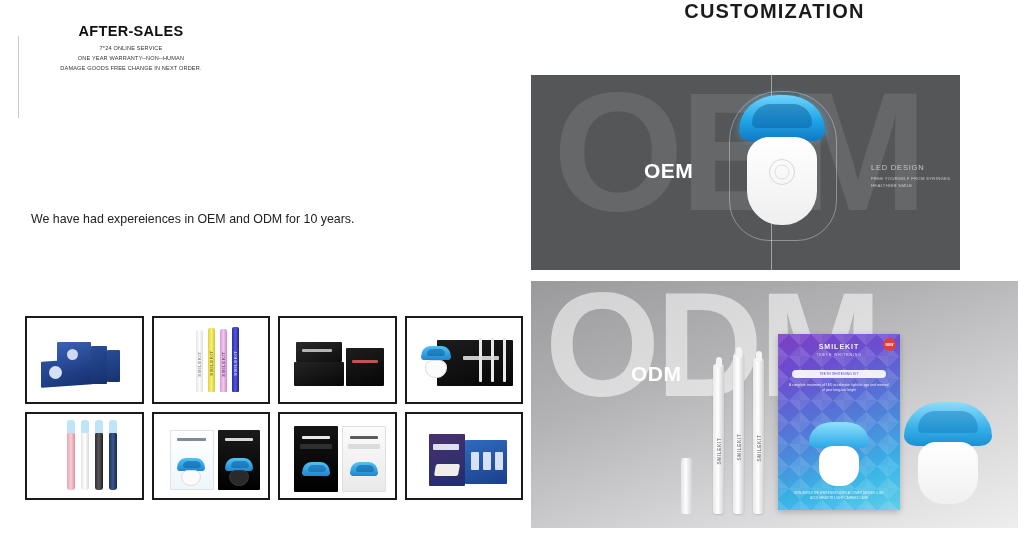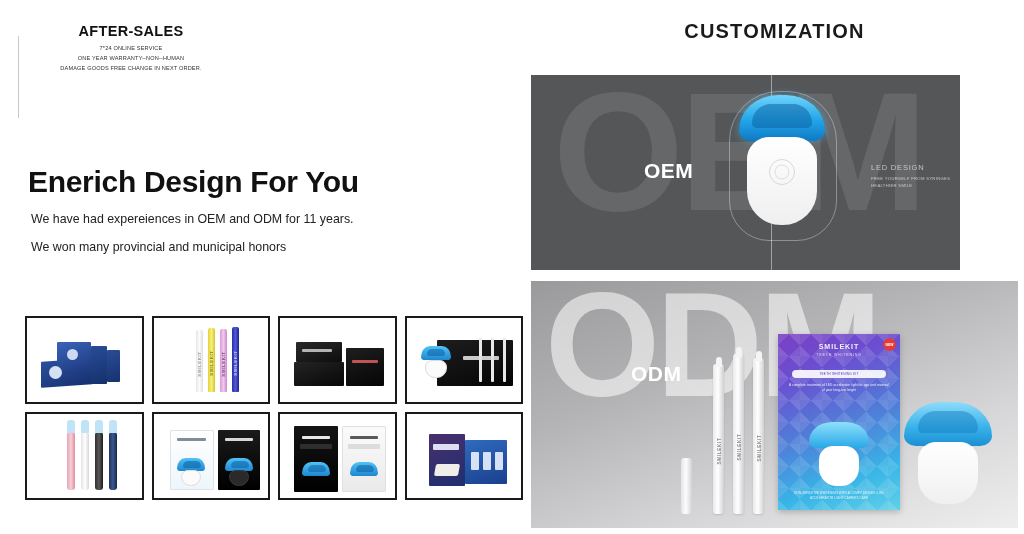--- a/index.html
+++ b/index.html
@@ -56,7 +56,7 @@
 
   
   .right-col { position: absolute; left: 525px; top: 0; width: 499px; height: 534px; background: #fff; }
-  .cust-title { text-align: center; font-size: 20px; font-weight: bold; letter-spacing: 1.2px; color: #1a1a1a; margin-top: 20px; }
+  .cust-title { text-align: center; font-size: 20px; font-weight: bold; letter-spacing: 1.2px; color: #1a1a1a; }
   .cust-sub { text-align: center; font-size: 9.6px; font-weight: bold; letter-spacing: .8px; color: #1a1a1a; margin-top: 10px; }
 
   .oem-panel { position: absolute; left: 6px; top: 75px; width: 429px; height: 195px; background: #555658; overflow: hidden; }

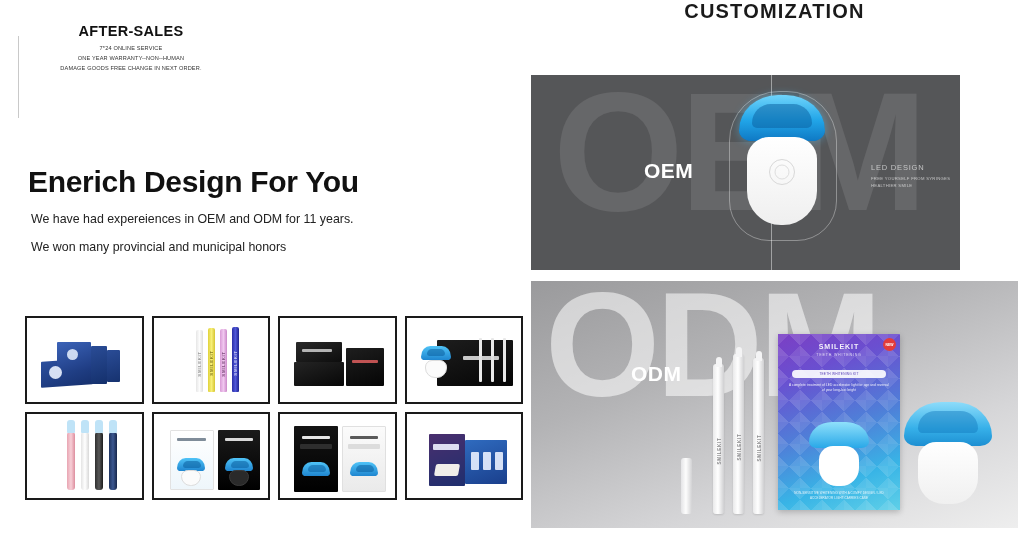--- a/index.html
+++ b/index.html
@@ -142,7 +142,6 @@
       </div>
     </div>
 
-    <div class="headline">Enerich Design For You</div>
 
     <div class="bullets">
       <div class="bullet">We have had expereiences in OEM and ODM for 11 years.</div>

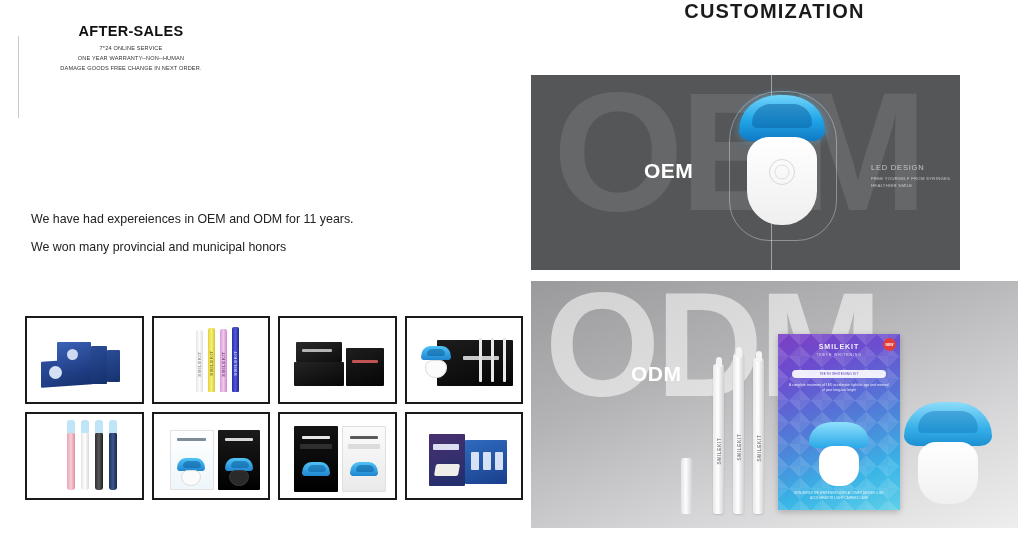--- a/index.html
+++ b/index.html
@@ -144,7 +144,7 @@
 
 
     <div class="bullets">
-      <div class="bullet">We have had expereiences in OEM and ODM for 11 years.</div>
+      <div class="bullet">We have had expereiences in OEM and ODM for 10 years.</div>
       <div class="bullet">We won many provincial and municipal honors</div>
     </div>
 

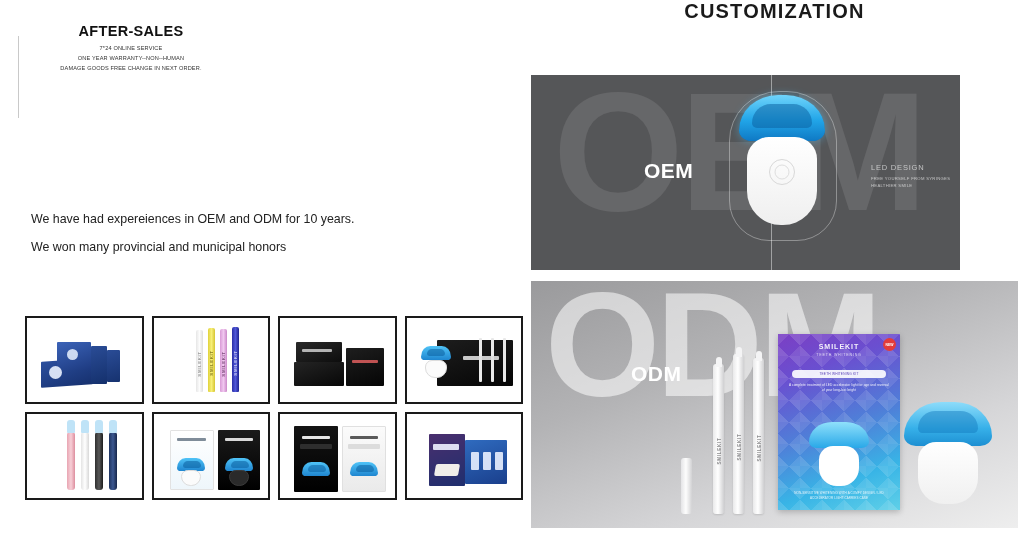--- a/index.html
+++ b/index.html
@@ -145,7 +145,6 @@
 
     <div class="bullets">
       <div class="bullet">We have had expereiences in OEM and ODM for 10 years.</div>
-      <div class="bullet">We won many provincial and municipal honors</div>
     </div>
 
     <div class="grid">

